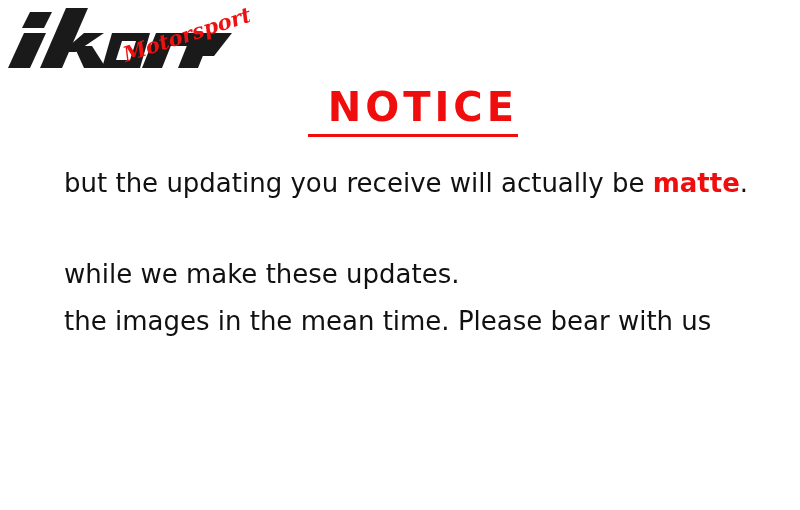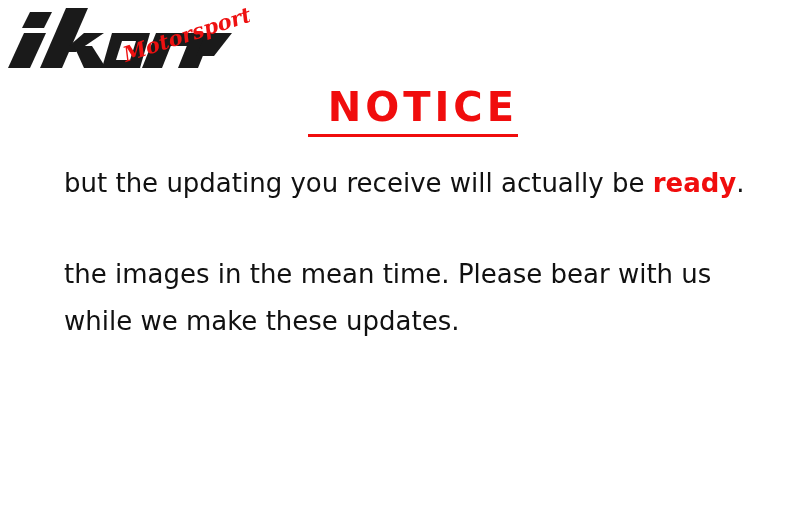--- a/index.html
+++ b/index.html
@@ -126,7 +126,7 @@
 
 
   <p class="notice-para">
-    <span>but the updating you receive will actually be </span><span class="hl">ready</span><span>.</span>
+    <span>but the updating you receive will actually be </span><span class="hl">matte</span><span>.</span>
   </p>
 
   <div class="para-gap"></div>

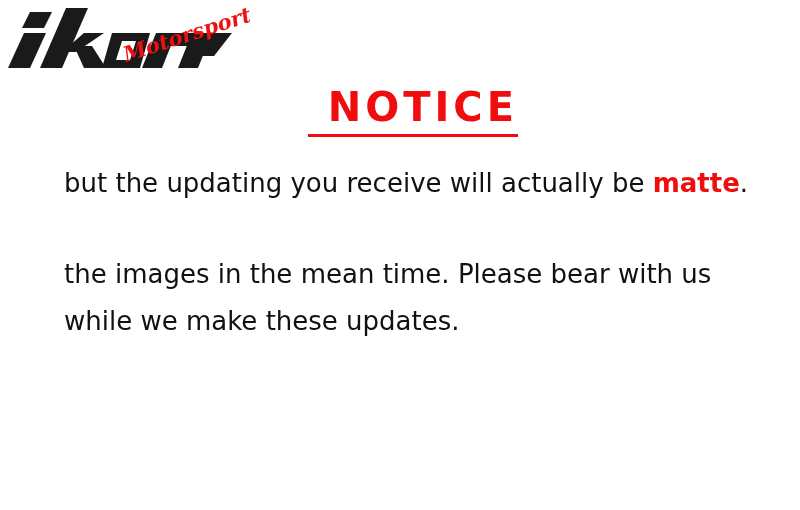--- a/index.html
+++ b/index.html
@@ -133,11 +133,11 @@
 
 
   <p class="notice-para">
-    <span>the images in the mean time. Please bear with us</span>
+    <span>while we make these updates.</span>
   </p>
 
   <p class="notice-para">
-    <span>while we make these updates.</span>
+    <span>the images in the mean time. Please bear with us</span>
   </p>
 
 </div>

